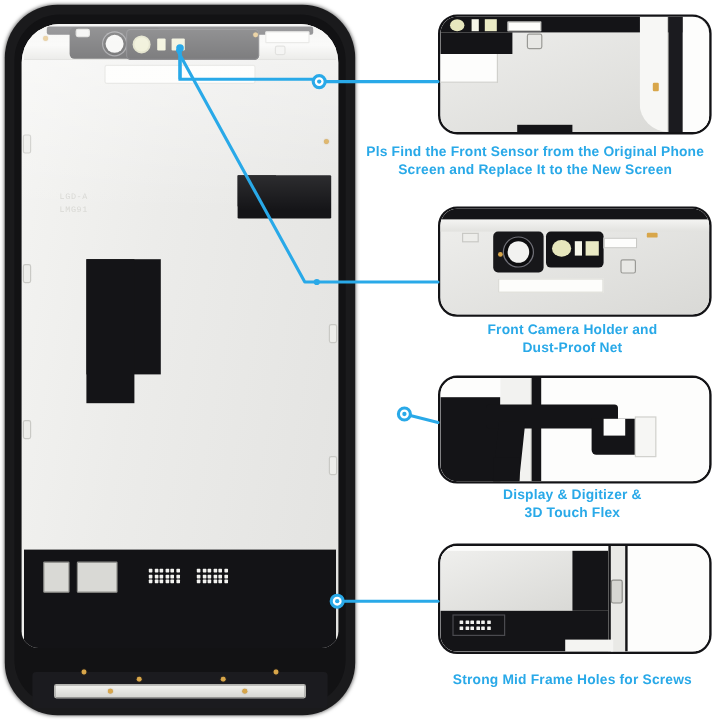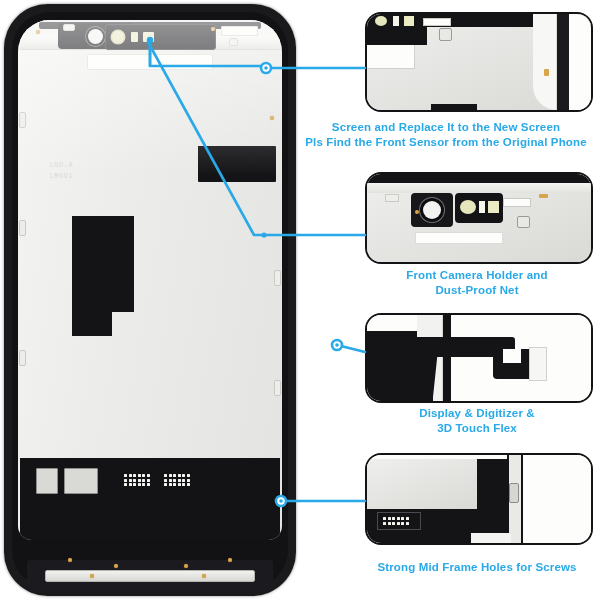--- a/index.html
+++ b/index.html
@@ -282,8 +282,8 @@
     </div>
   </div>
   <div class="caption" style="left:300px; top:120px; width:292px;">
+    <div>Pls Find the Front Sensor from the Original Phone</div>
     <div>Screen and Replace It to the New Screen</div>
-    <div>Pls Find the Front Sensor from the Original Phone</div>
   </div>
 
   <div class="panel" style="left:365px; top:172px; width:228px; height:92px;">

